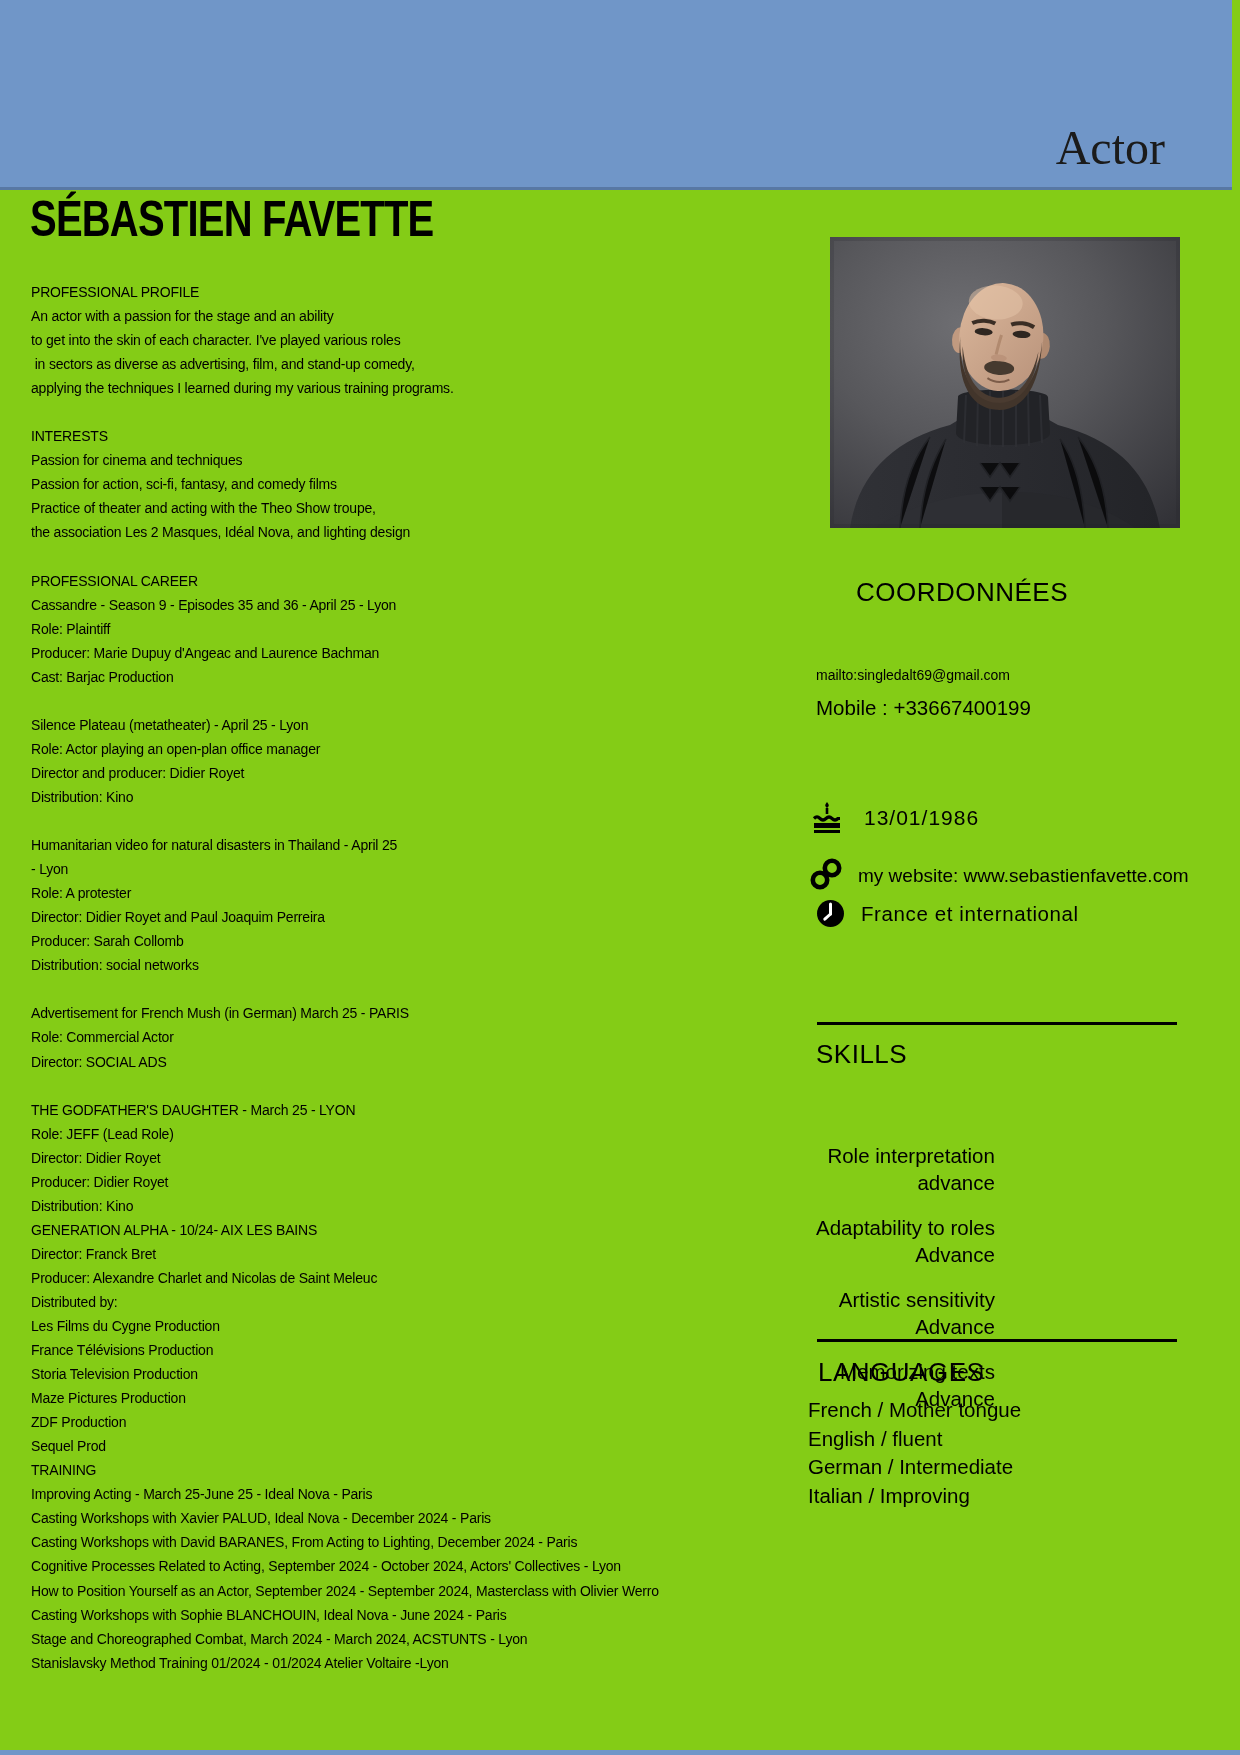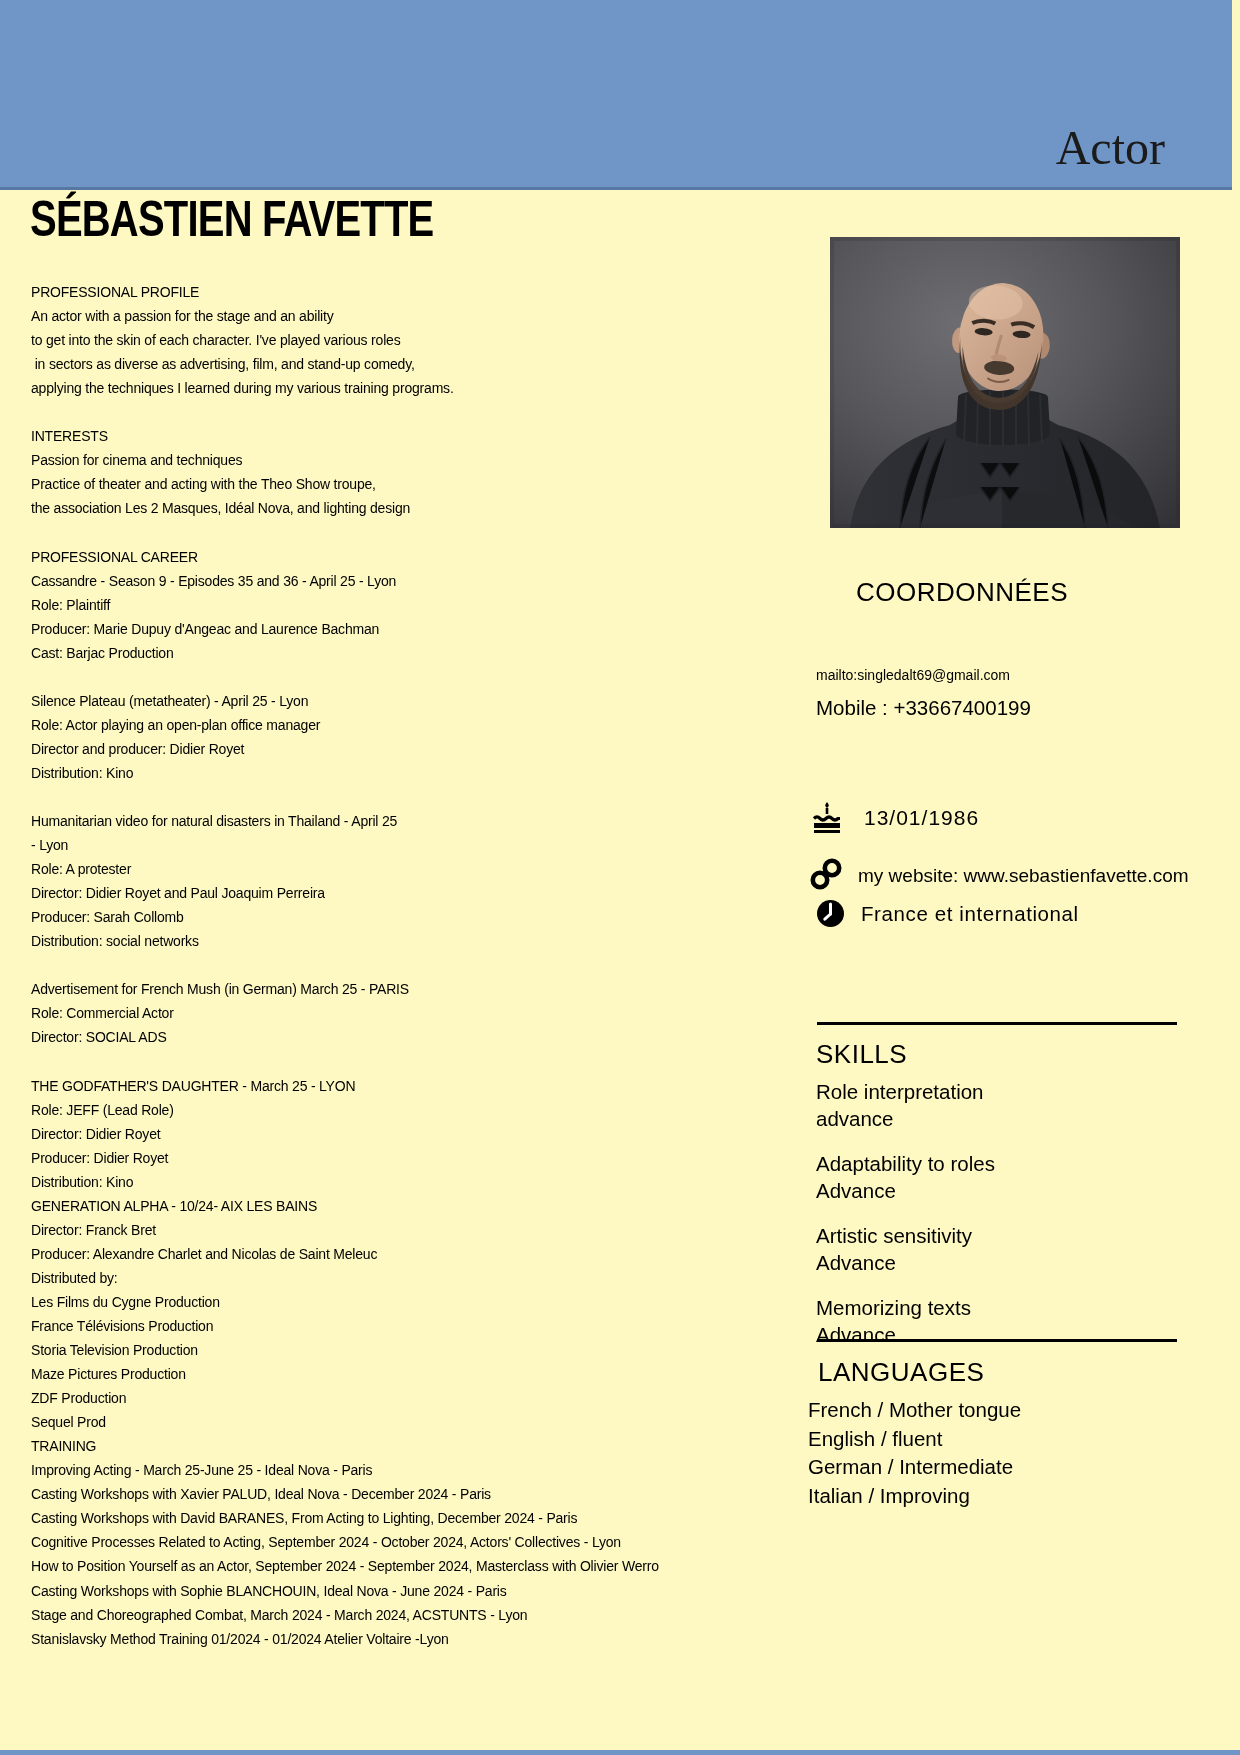--- a/index.html
+++ b/index.html
@@ -3,7 +3,7 @@
 <meta charset="utf-8">
 <style>
   html,body{margin:0;padding:0;background:#e8e8e8;}
-  .page{position:relative;width:1240px;height:1755px;background:#fef9c3;
+  .page{position:relative;width:1240px;height:1755px;background:#84cc16;
         font-family:"Liberation Sans",sans-serif;color:#000;overflow:hidden;margin:0 auto;}
 
   

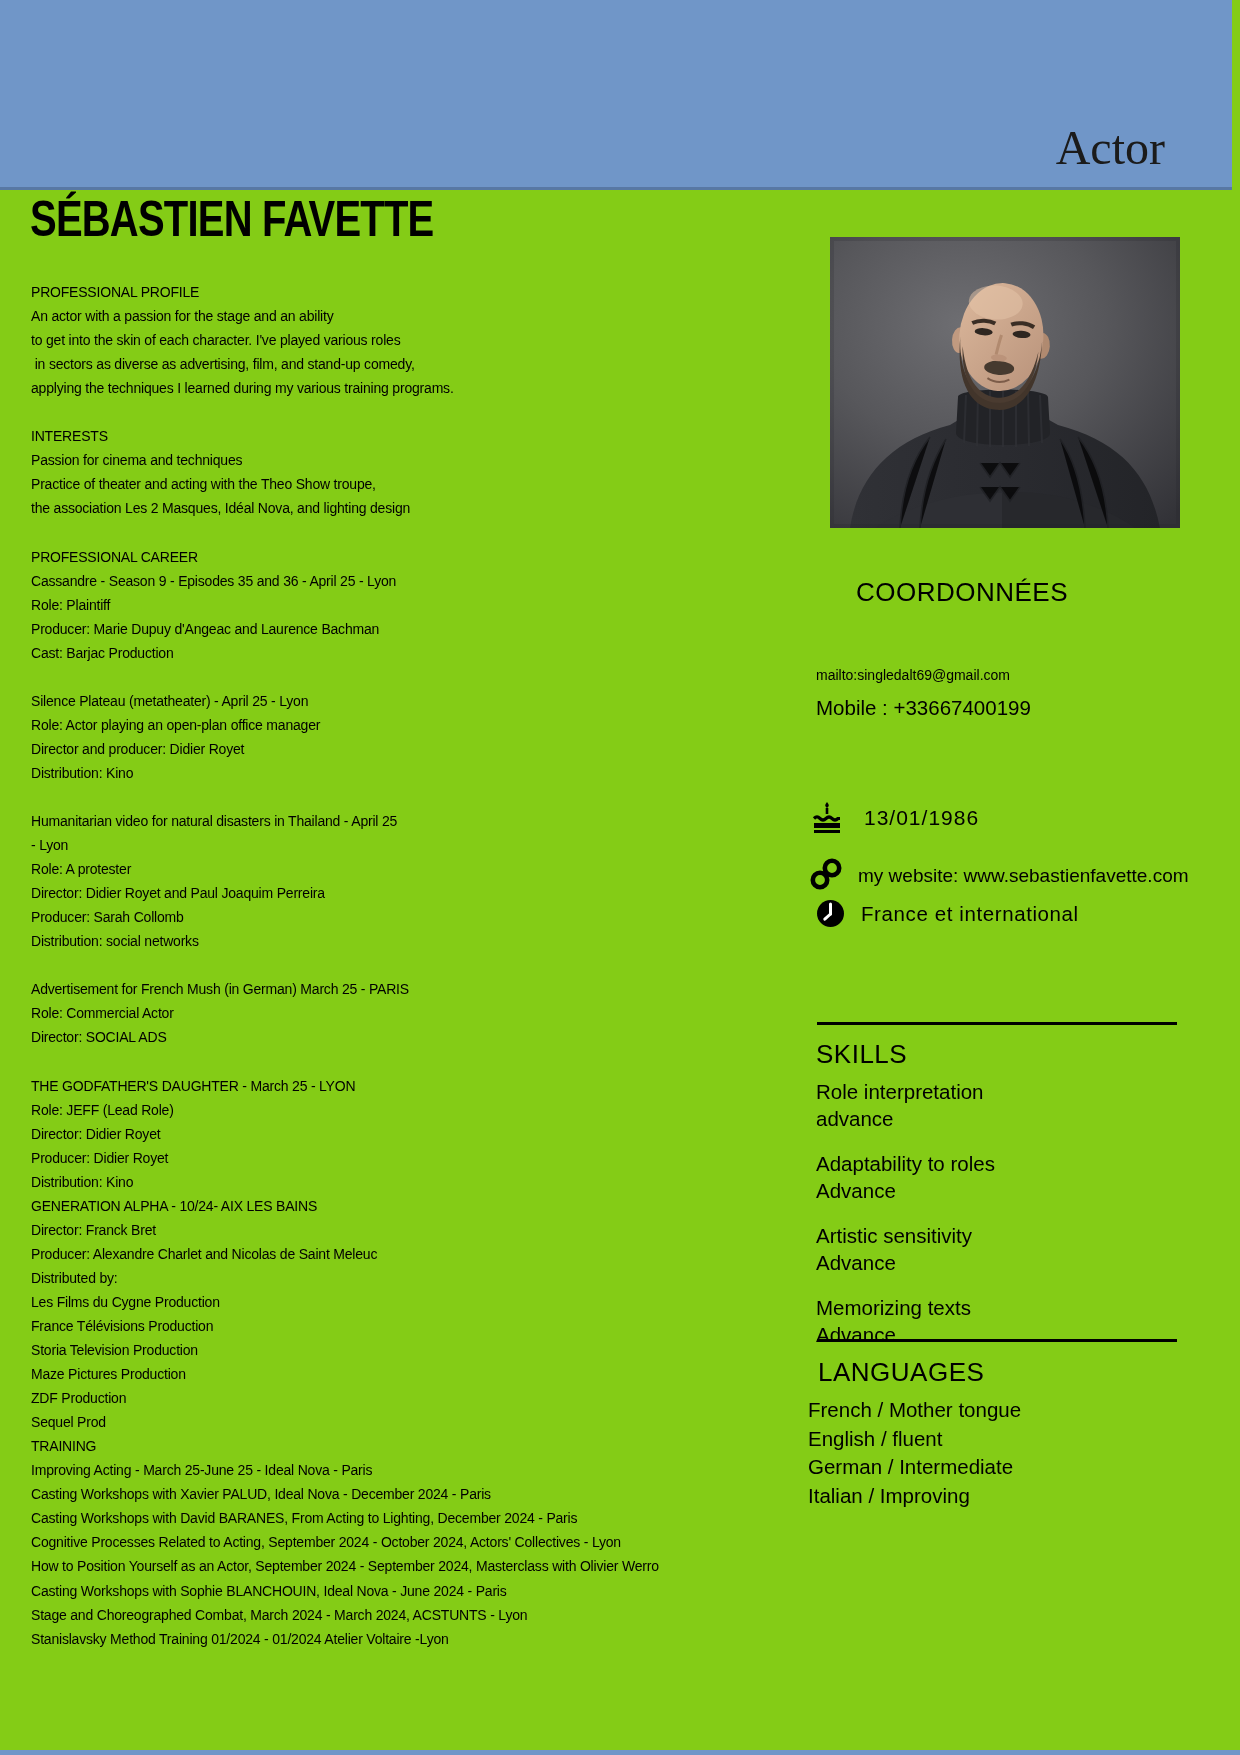--- a/index.html
+++ b/index.html
@@ -73,6 +73,7 @@
       <div></div>
       <div>INTERESTS</div>
       <div>Passion for cinema and techniques</div>
+      <div>Passion for action, sci-fi, fantasy, and comedy films</div>
       <div>Practice of theater and acting with the Theo Show troupe,</div>
       <div>the association Les 2 Masques, Idéal Nova, and lighting design</div>
       <div></div>

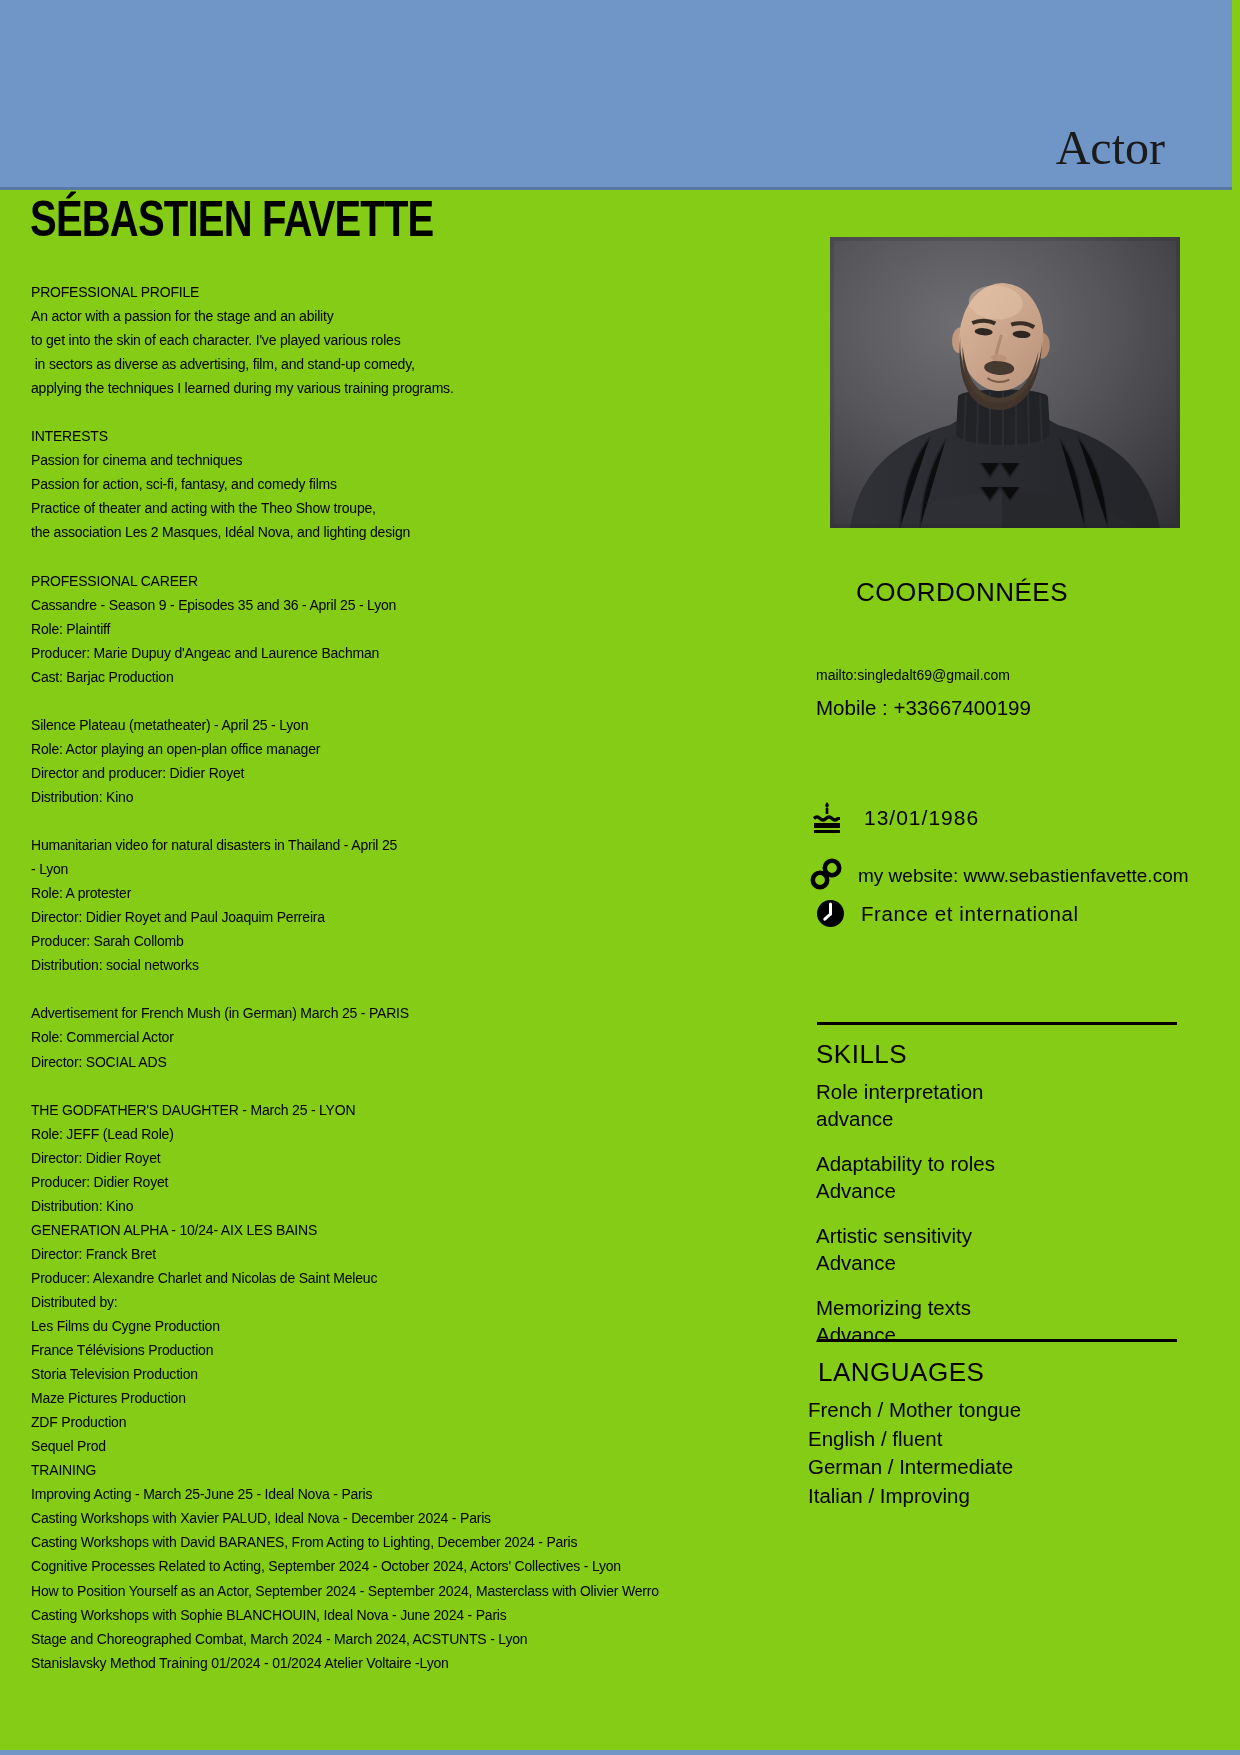--- a/index.html
+++ b/index.html
@@ -42,7 +42,7 @@
   .rule-2{top:1339px;}
 
   .skills-title{position:absolute;left:816px;top:1039px;font-size:26px;letter-spacing:.5px;}
-  .skills-list{position:absolute;left:816px;top:1078px;}
+  .skills-list{position:absolute;left:816px;top:1142px;text-align:right;}
   .skill-group{margin-bottom:18px;}
   .skill-group div{font-size:20.5px;line-height:27px;white-space:pre;}
 

